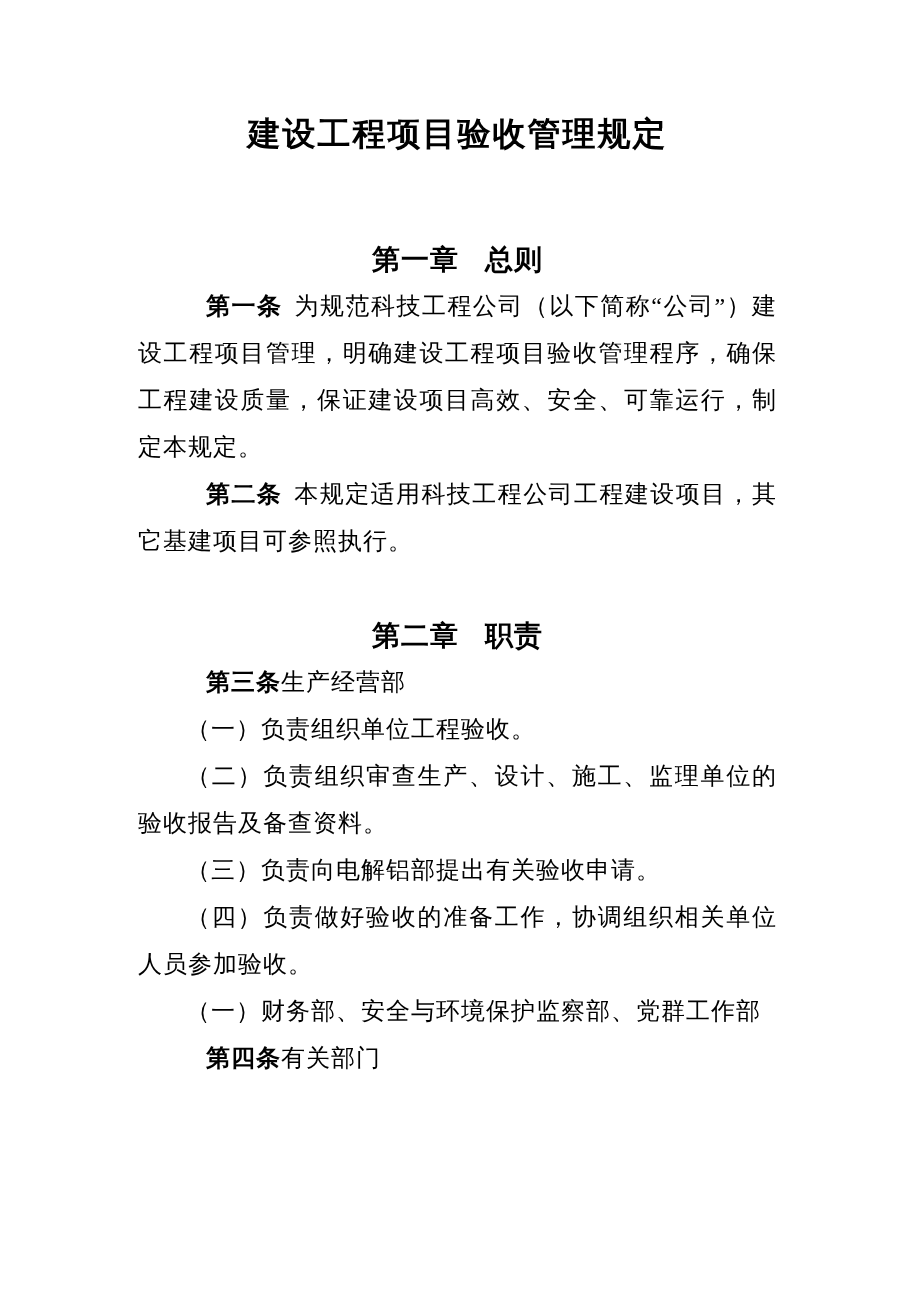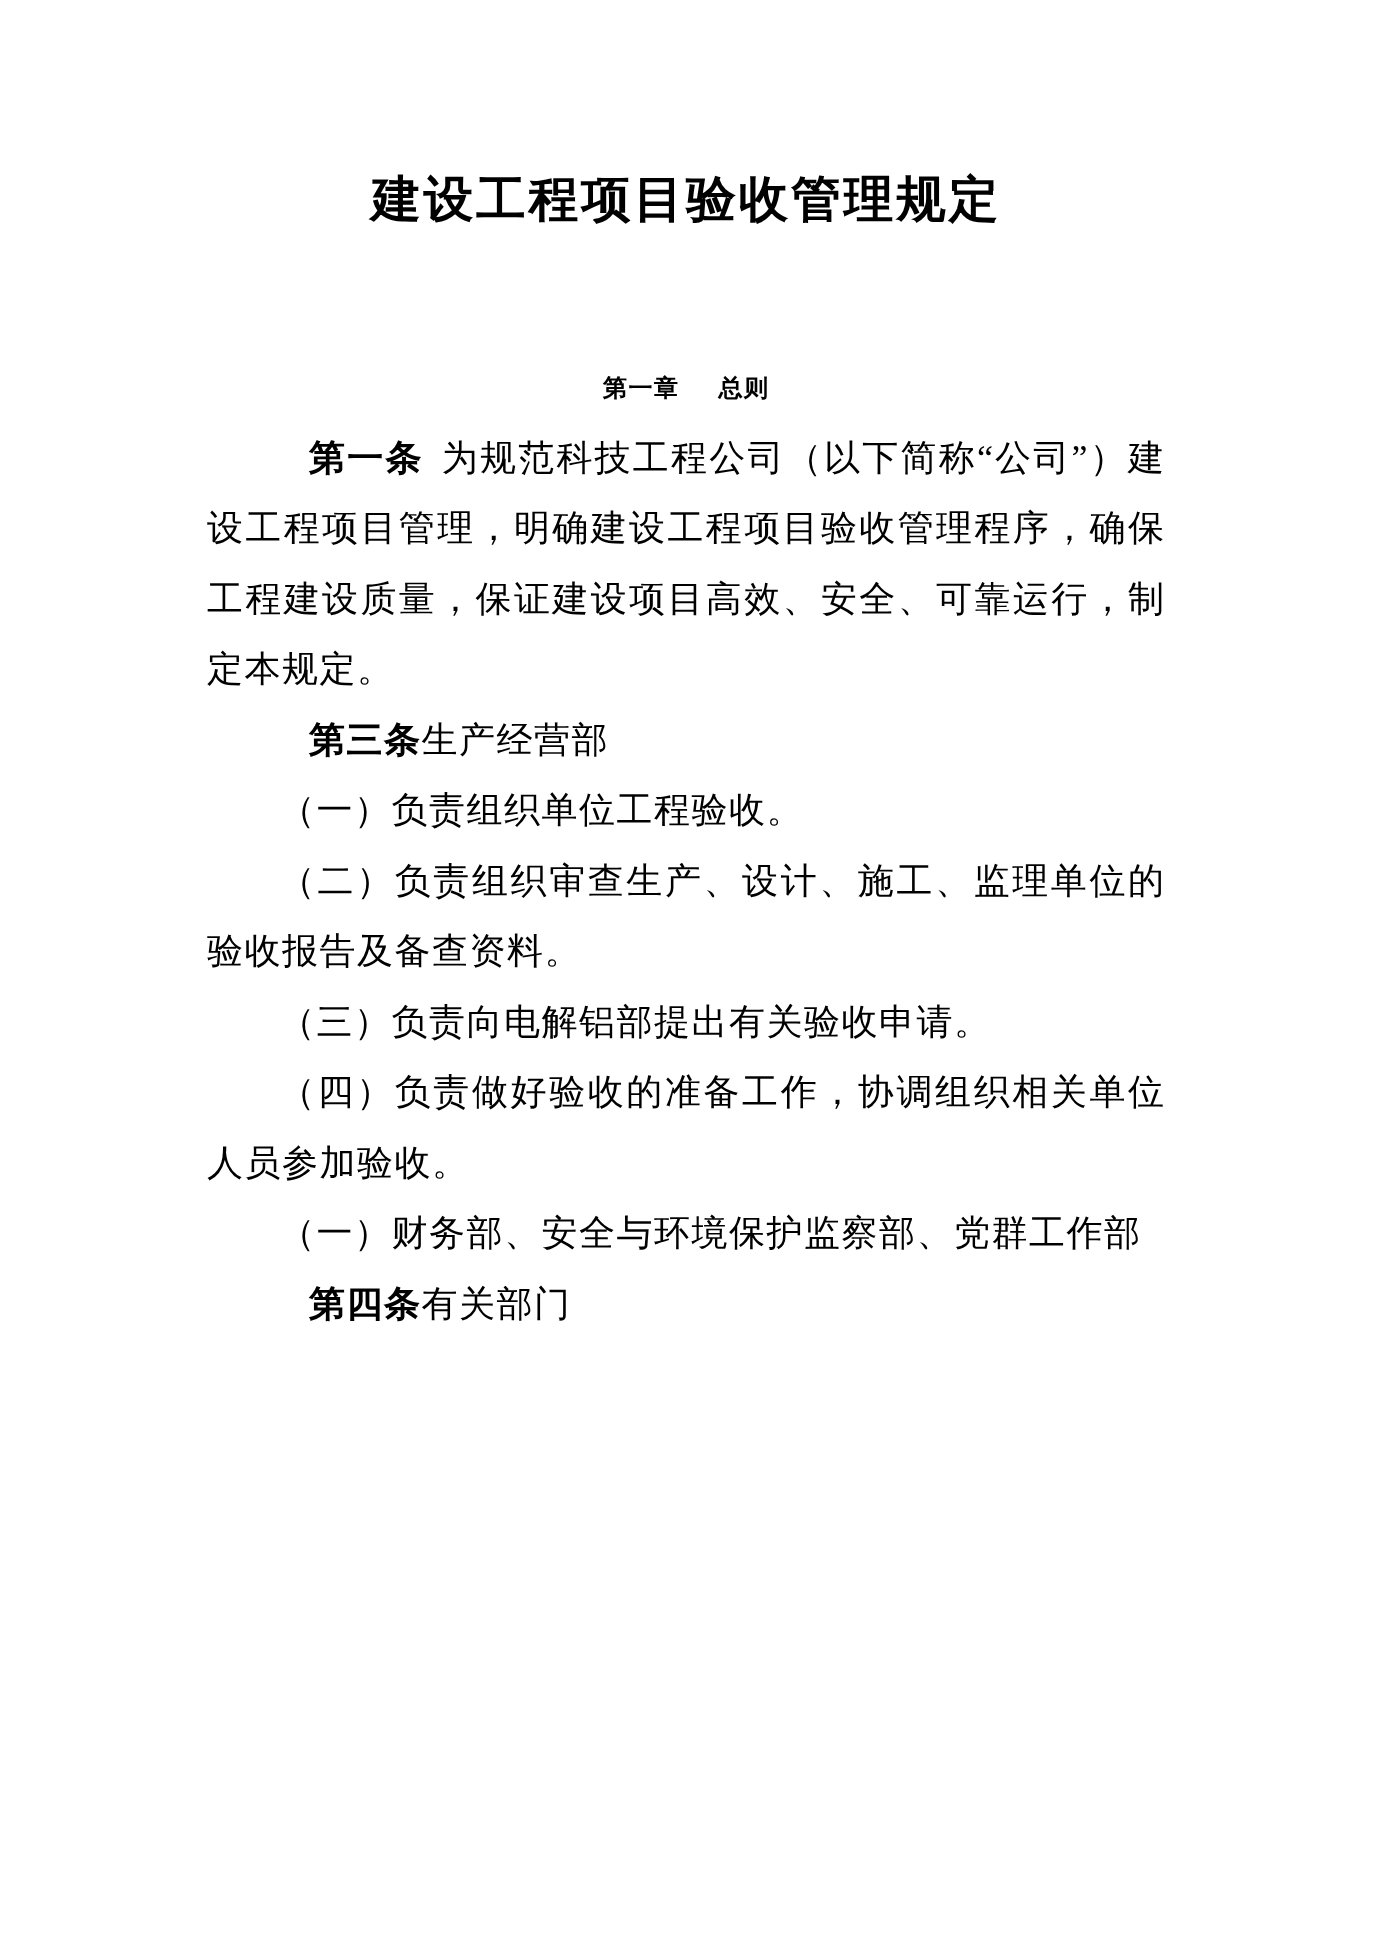--- a/index.html
+++ b/index.html
@@ -31,7 +31,7 @@
   }
   .chapter {
     margin: 0;
-    font-size: 16px;
+    font-size: 28px;
     line-height: 47px;
     font-weight: bold;
     text-align: center;

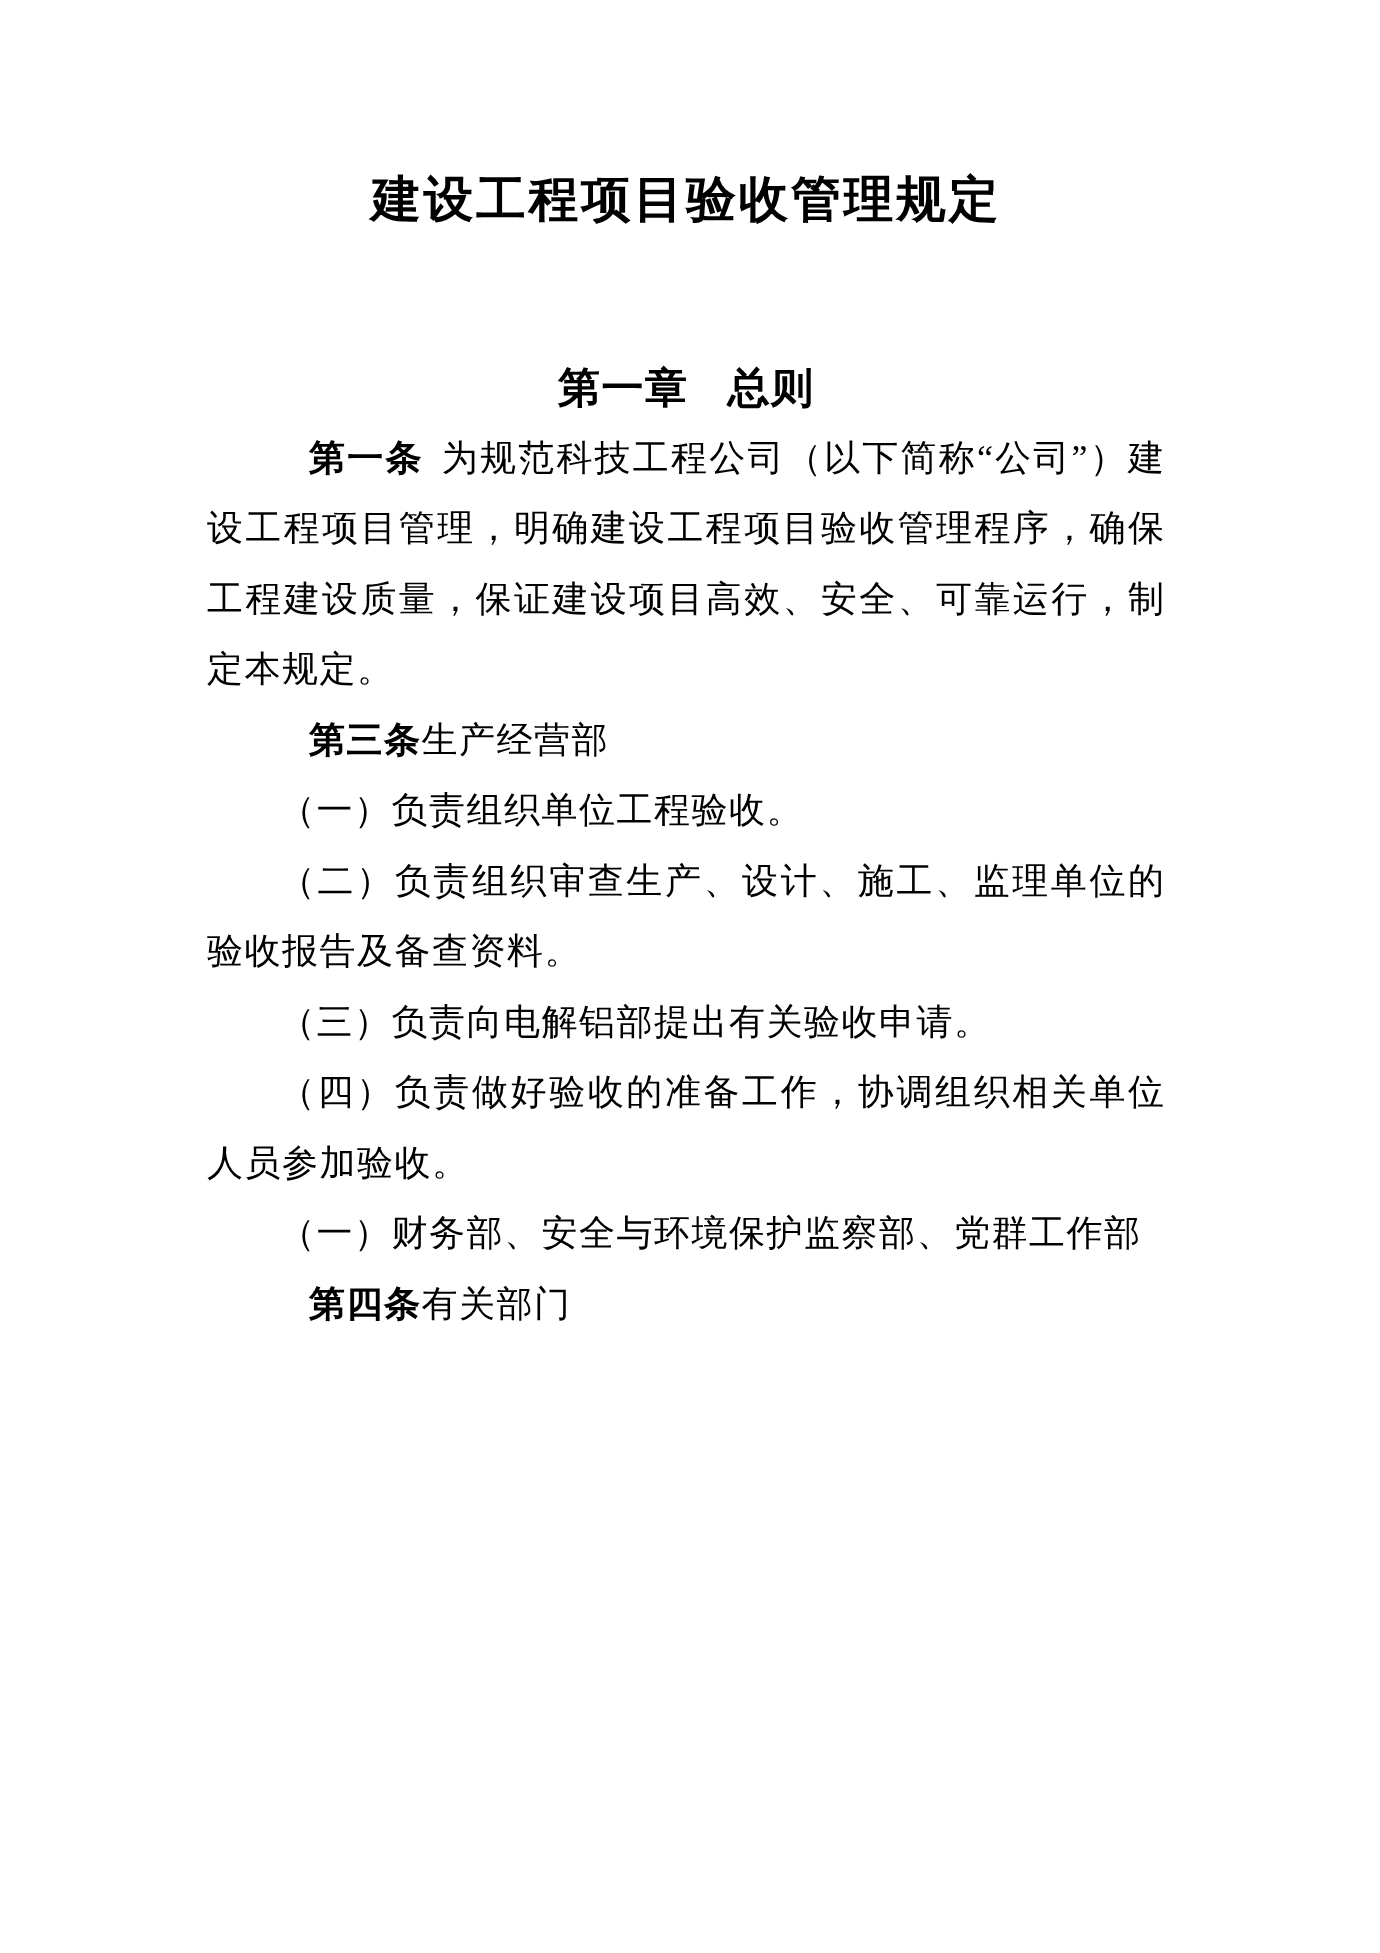--- a/index.html
+++ b/index.html
@@ -66,6 +66,7 @@
 
     <p class="para"><span class="label spaced">第一条</span><span>为规范科技工程公司（以下简称“公司”）建设工程项目管理，明确建设工程项目验收管理程序，确保工程建设质量，保证建设项目高效、安全、可靠运行，制定本规定。</span></p>
 
+    <p class="para"><span class="label spaced">第二条</span><span>本规定适用科技工程公司工程建设项目，其它基建项目可参照执行。</span></p>
 
 
     <p class="para"><span class="label">第三条</span><span>生产经营部</span></p>

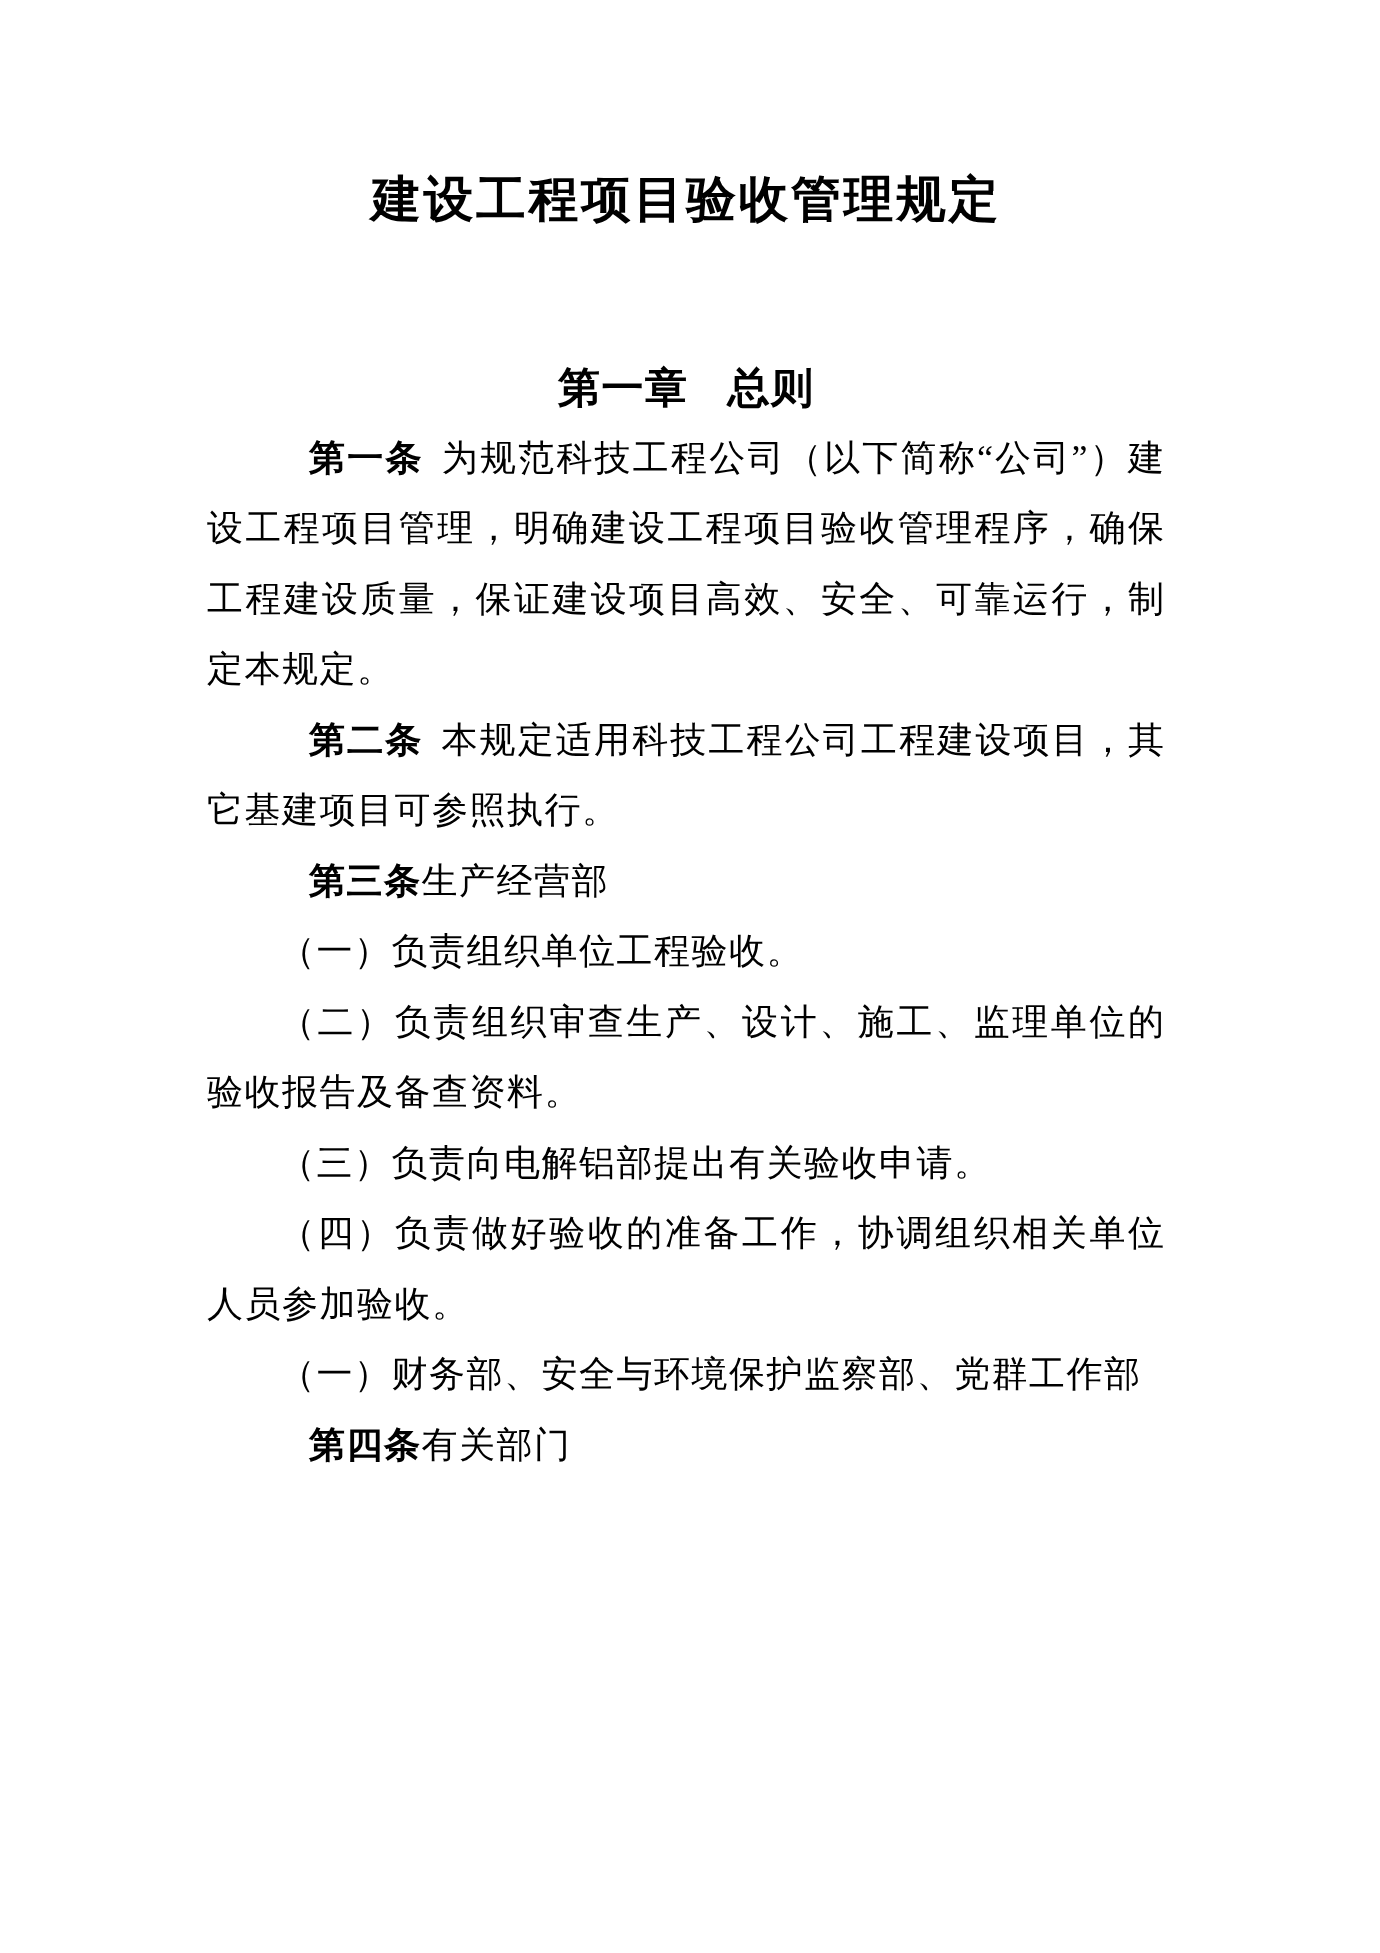--- a/index.html
+++ b/index.html
@@ -68,6 +68,7 @@
 
     <p class="para"><span class="label spaced">第二条</span><span>本规定适用科技工程公司工程建设项目，其它基建项目可参照执行。</span></p>
 
+    <h2 class="chapter chapter-2"><span>第二章</span><span class="chapter-gap"></span><span>职责</span></h2>
 
     <p class="para"><span class="label">第三条</span><span>生产经营部</span></p>
 

